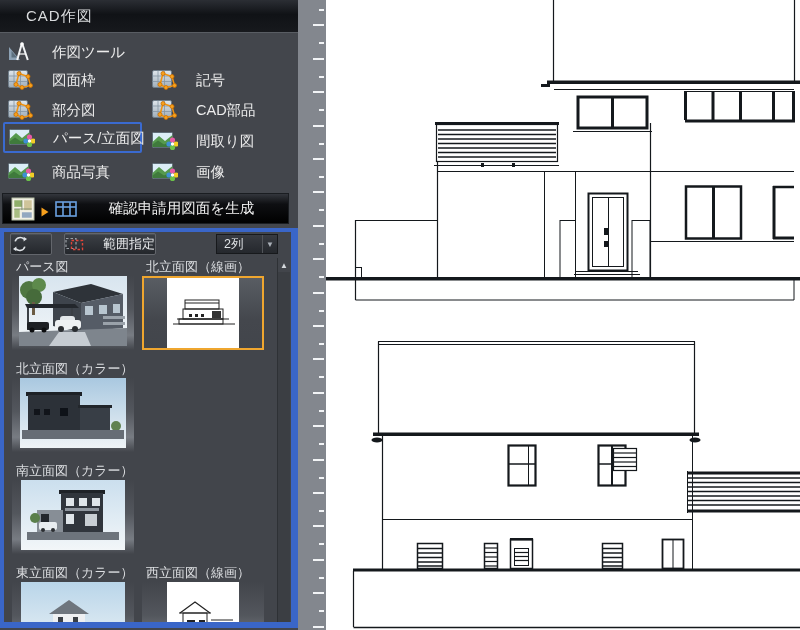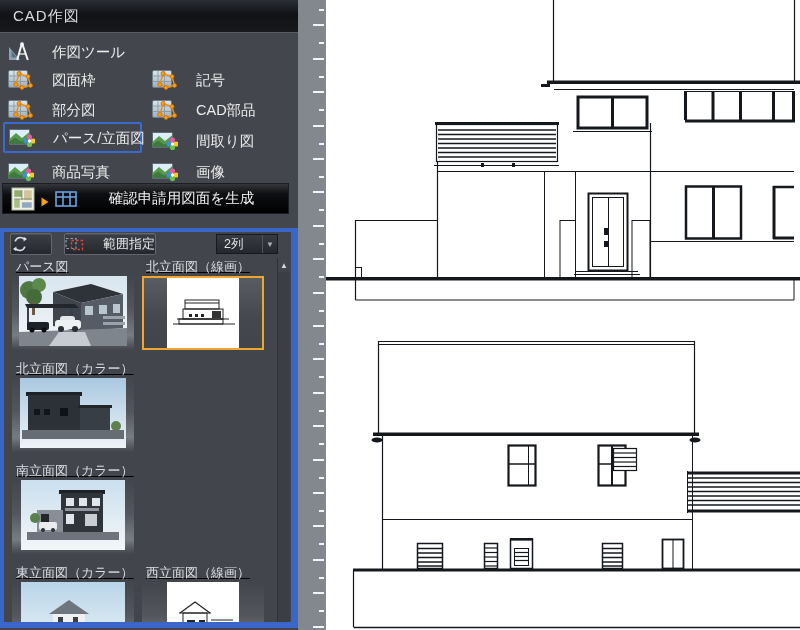--- a/index.html
+++ b/index.html
@@ -10,7 +10,7 @@
   .titlebar { position:absolute; left:0; top:0; width:298px; height:33px;
     background:linear-gradient(180deg,#2b2e34 0%,#101216 45%,#17191d 100%);
     border-bottom:1px solid #595d63; color:#d8dadc; font-size:15px;
-    display:flex; align-items:center; padding-left:13px; letter-spacing:1px; }
+    display:flex; align-items:center; padding-left:26px; letter-spacing:1px; }
   .mi { position:absolute; display:flex; align-items:center; gap:18px; height:24px;
     color:#ececec; font-size:14.5px; white-space:nowrap; cursor:default; }
   .mi .ic { display:inline-flex; width:26px; height:22px; flex:0 0 auto; }

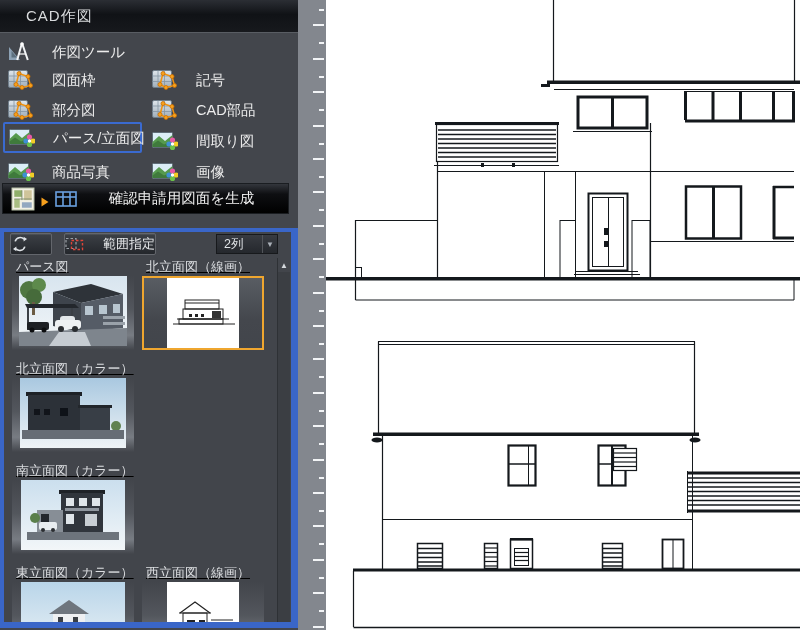--- a/index.html
+++ b/index.html
@@ -16,7 +16,7 @@
   .mi .ic { display:inline-flex; width:26px; height:22px; flex:0 0 auto; }
   .selbox { position:absolute; left:3px; top:122px; width:139px; height:31px;
     border:2px solid #3a6ad0; border-radius:2px; }
-  .genbar { position:absolute; left:2px; top:183px; width:287px; height:31px;
+  .genbar { position:absolute; left:2px; top:193px; width:287px; height:31px;
     background:linear-gradient(180deg,#33363c 0%,#0e0f12 35%,#000 100%);
     border:1px solid #1a1d21; display:flex; align-items:center; padding:0 8px; gap:6px;
     color:#f2f2f2; font-size:14.5px; cursor:pointer; }

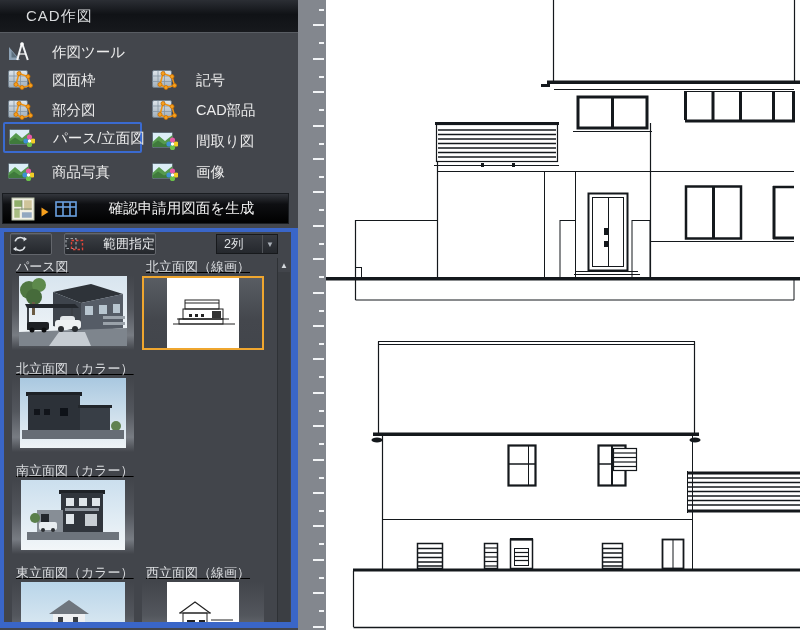--- a/index.html
+++ b/index.html
@@ -35,7 +35,7 @@
   .dropdown .dval { flex:1; padding-left:7px; }
   .dropdown .darr { width:15px; height:100%; display:flex; align-items:center; justify-content:center;
     border-left:1px solid #515459; color:#aab0b8; font-size:8px; }
-  .cell { position:absolute; width:122px;text-decoration:underline; }
+  .cell { position:absolute; width:122px; }
   .thlabel { color:#dcdee1; font-size:13px; padding-left:4px; height:16px; white-space:nowrap; overflow:hidden; }
   .stage { position:relative; margin-top:2px; height:74px; display:flex; justify-content:center;
     background:linear-gradient(180deg,rgba(140,146,154,0) 0%,rgba(150,156,164,.20) 45%,rgba(185,191,199,.45) 80%,rgba(66,70,76,0) 100%); cursor:pointer; }

